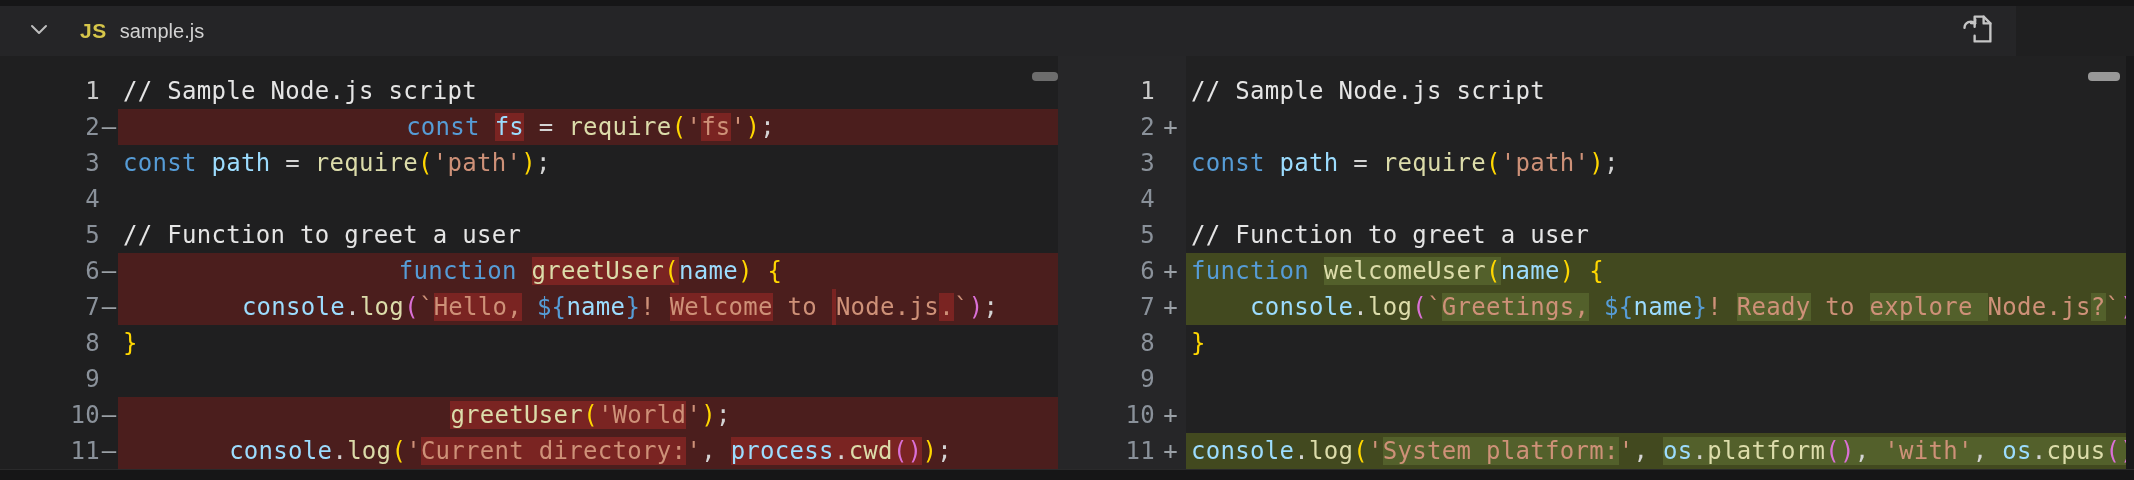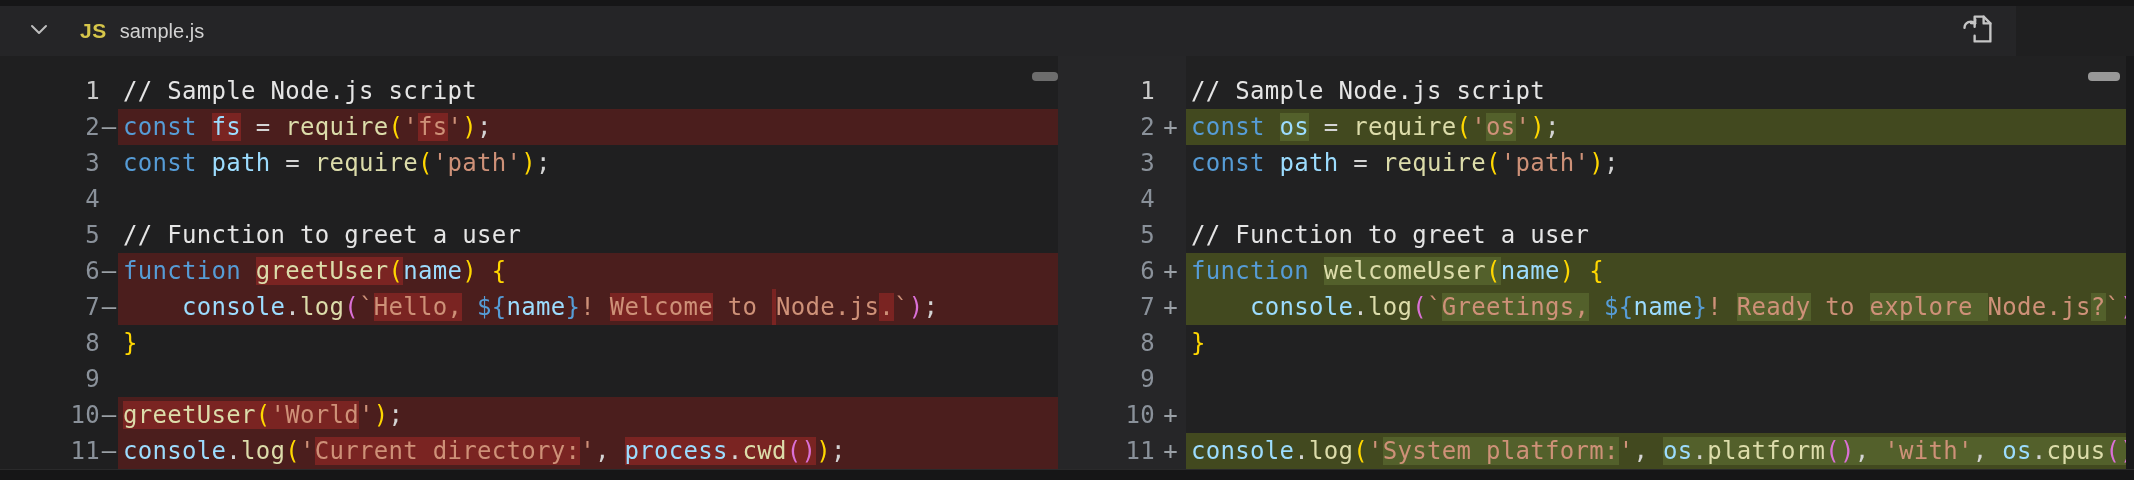--- a/index.html
+++ b/index.html
@@ -34,7 +34,7 @@
   .pane-left  .sign { flex-basis:18px; }
   .pane-right .sign { flex-basis:31px; }
   .band { flex:1 1 auto; white-space:pre; overflow:hidden; padding-left:5px; }
-  .row.removed .band { background:var(--removed-line,#4b1e1d); }
+  .row.removed .band { background:var(--removed-line,#4b1e1d);text-align:center; }
   .row.added   .band { background:var(--added-line,#42491f); }
   .row.removed .hl { background:var(--removed-inline,#7a2422); }
   .row.added   .hl { background:var(--added-inline,#53602b); }

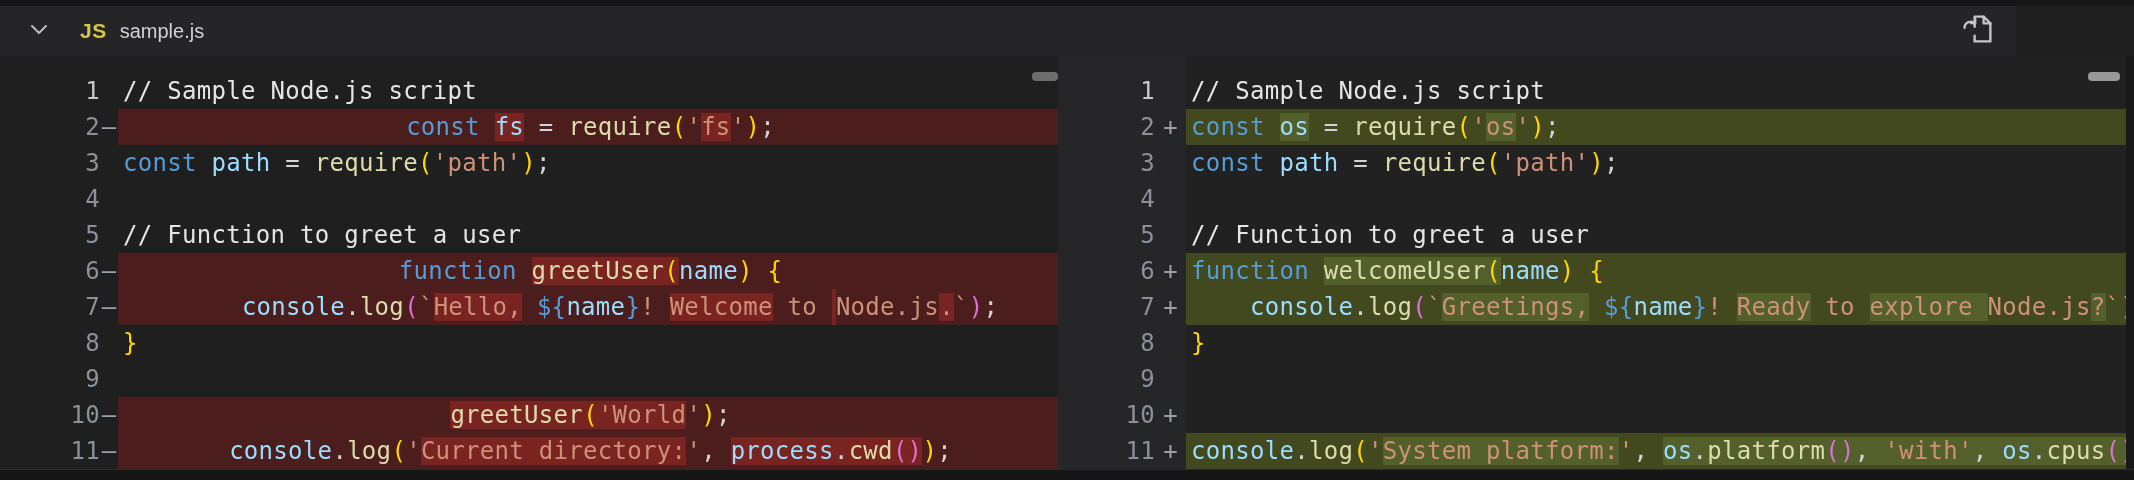--- a/index.html
+++ b/index.html
@@ -153,7 +153,6 @@
           <div class="row added">
             <span class="num">2</span>
             <span class="sign">+</span>
-            <span class="band"><span class="tk-kw">const</span><span class="tk-op"> </span><span class="tk-vr hl">os</span><span class="tk-op"> = </span><span class="tk-fn">require</span><span class="tk-b1">(</span><span class="tk-str">'</span><span class="tk-str hl">os</span><span class="tk-str">'</span><span class="tk-b1">)</span><span class="tk-op">;</span></span>
           </div>
           <div class="row">
             <span class="num">3</span>

